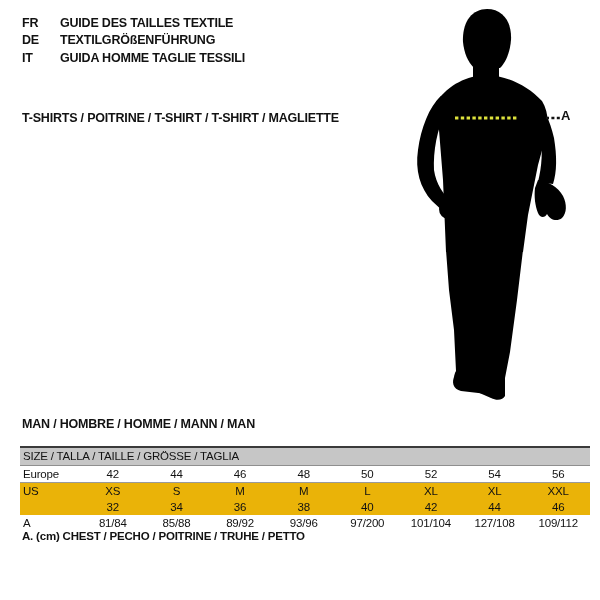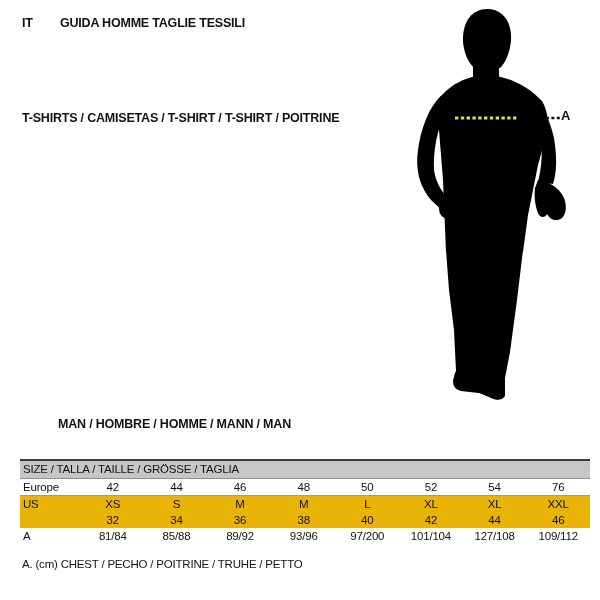--- a/index.html
+++ b/index.html
@@ -41,6 +41,9 @@
 <body>
 
 <div class="abs lang-list">
+  <div class="lang-row">
+    <span class="lang-code">FR</span><span>GUIDE DES TAILLES TEXTILE</span>
+  </div>
   <div class="lang-row">
     <span class="lang-code">IT</span><span>GUIDA HOMME TAGLIE TESSILI</span>
   </div>

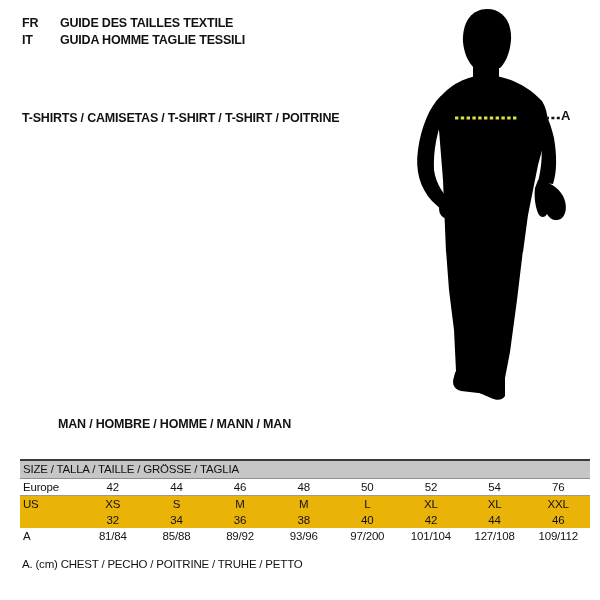--- a/index.html
+++ b/index.html
@@ -43,6 +43,9 @@
 <div class="abs lang-list">
   <div class="lang-row">
     <span class="lang-code">FR</span><span>GUIDE DES TAILLES TEXTILE</span>
+  </div>
+  <div class="lang-row">
+    <span class="lang-code">DE</span><span>TEXTILGRÖßENFÜHRUNG</span>
   </div>
   <div class="lang-row">
     <span class="lang-code">IT</span><span>GUIDA HOMME TAGLIE TESSILI</span>

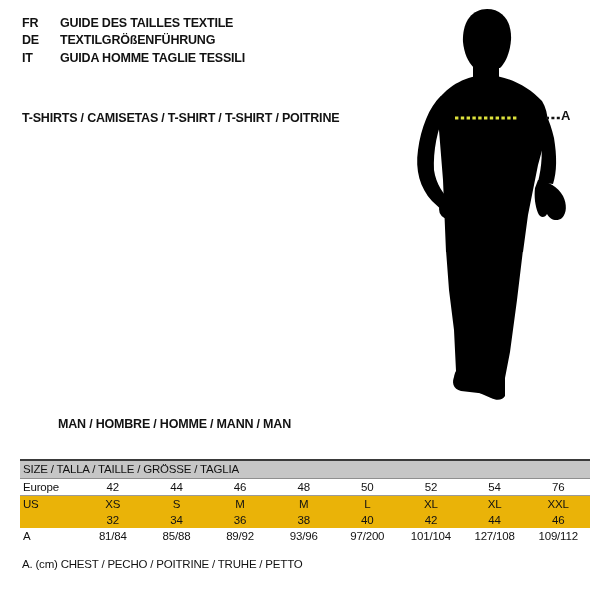--- a/index.html
+++ b/index.html
@@ -53,7 +53,7 @@
 </div>
 
 <div class="abs categories">
-  <div>T-SHIRTS / CAMISETAS / T-SHIRT / T-SHIRT / POITRINE</div>
+  <div>T-SHIRTS / POITRINE / T-SHIRT / T-SHIRT / MAGLIETTE</div>
 </div>
 
 <svg class="abs figure-svg" viewBox="405 0 190 402" xmlns="http://www.w3.org/2000/svg">

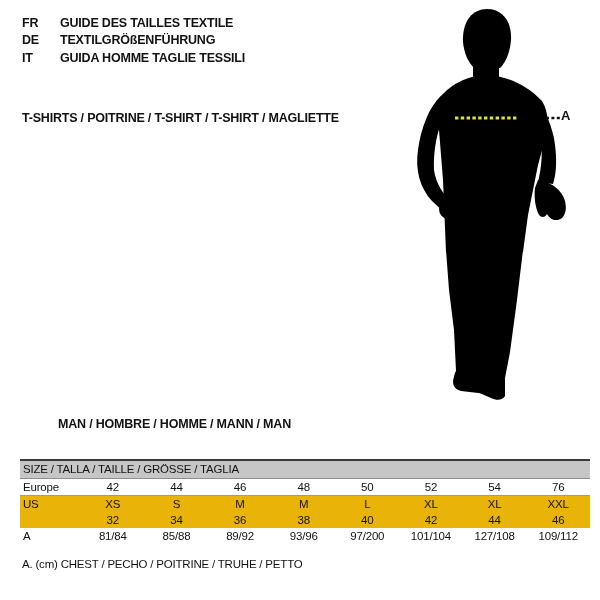--- a/index.html
+++ b/index.html
@@ -23,7 +23,7 @@
   .measure-a{left:561px;top:108px;font-weight:bold;font-size:13px;}
 
   
-  .section-title{left:22px;top:417px;font-weight:bold;font-size:12.5px;white-space:nowrap;margin-left:36px;}
+  .section-title{left:22px;top:417px;font-weight:bold;font-size:12.5px;white-space:nowrap;}
 
   
   .size-table{left:20px;top:446px;width:570px;font-size:11.5px;border-top:2px solid #3a3a3a;margin-top:13px;}

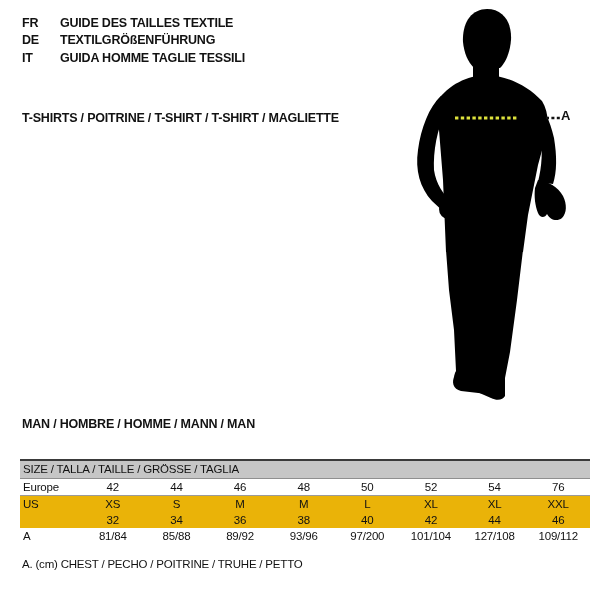--- a/index.html
+++ b/index.html
@@ -26,7 +26,7 @@
   .section-title{left:22px;top:417px;font-weight:bold;font-size:12.5px;white-space:nowrap;}
 
   
-  .size-table{left:20px;top:446px;width:570px;font-size:11.5px;border-top:2px solid #3a3a3a;margin-top:13px;}
+  .size-table{left:20px;top:446px;width:570px;font-size:11.5px;border-top:2px solid #3a3a3a;}
   .t-header{background:#c6c6c6;padding:2px 0 2px 3px;border-bottom:1px solid #8f8f8f;height:13px;line-height:13px;}
   .t-row{display:flex;align-items:center;height:16px;}
   .t-row.lined{border-bottom:1px solid #9a9a9a;}

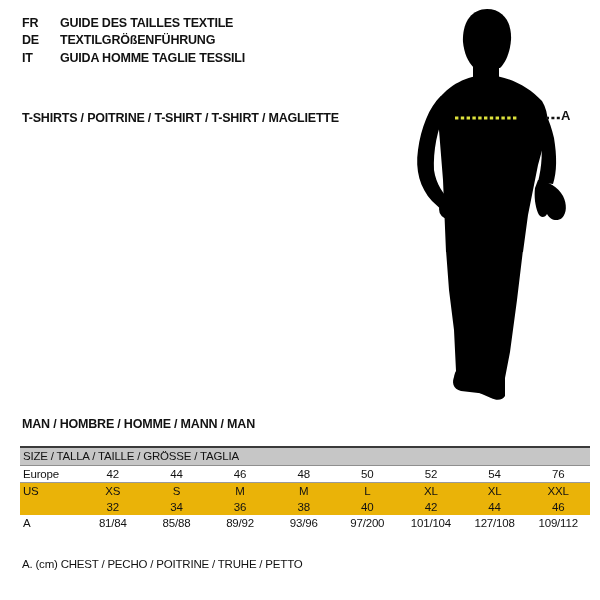--- a/index.html
+++ b/index.html
@@ -98,7 +98,7 @@
     <span class="t-cell">50</span>
     <span class="t-cell">52</span>
     <span class="t-cell">54</span>
-    <span class="t-cell">76</span>
+    <span class="t-cell">56</span>
   </div>
 
   <div class="t-band">

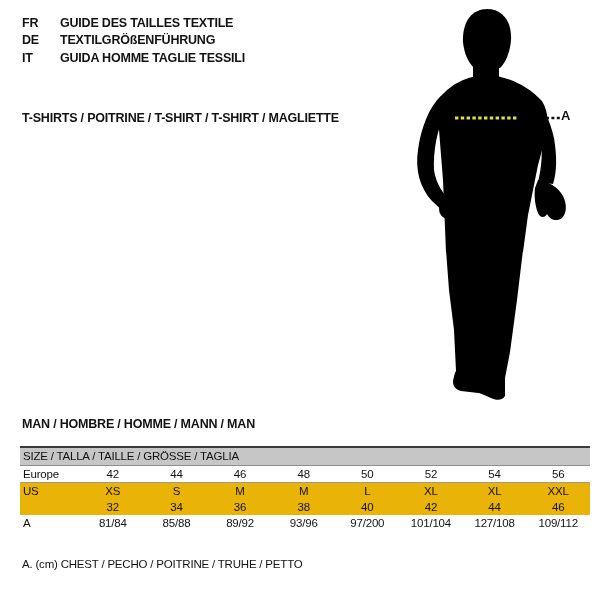--- a/index.html
+++ b/index.html
@@ -35,7 +35,7 @@
   .t-cell{flex:1;text-align:center;}
 
   
-  .footnote{left:22px;top:558px;font-weight:normal;font-size:11.5px;white-space:nowrap;}
+  .footnote{left:22px;top:530px;font-weight:bold;font-size:11.5px;white-space:nowrap;}
 </style>
 </head>
 <body>

